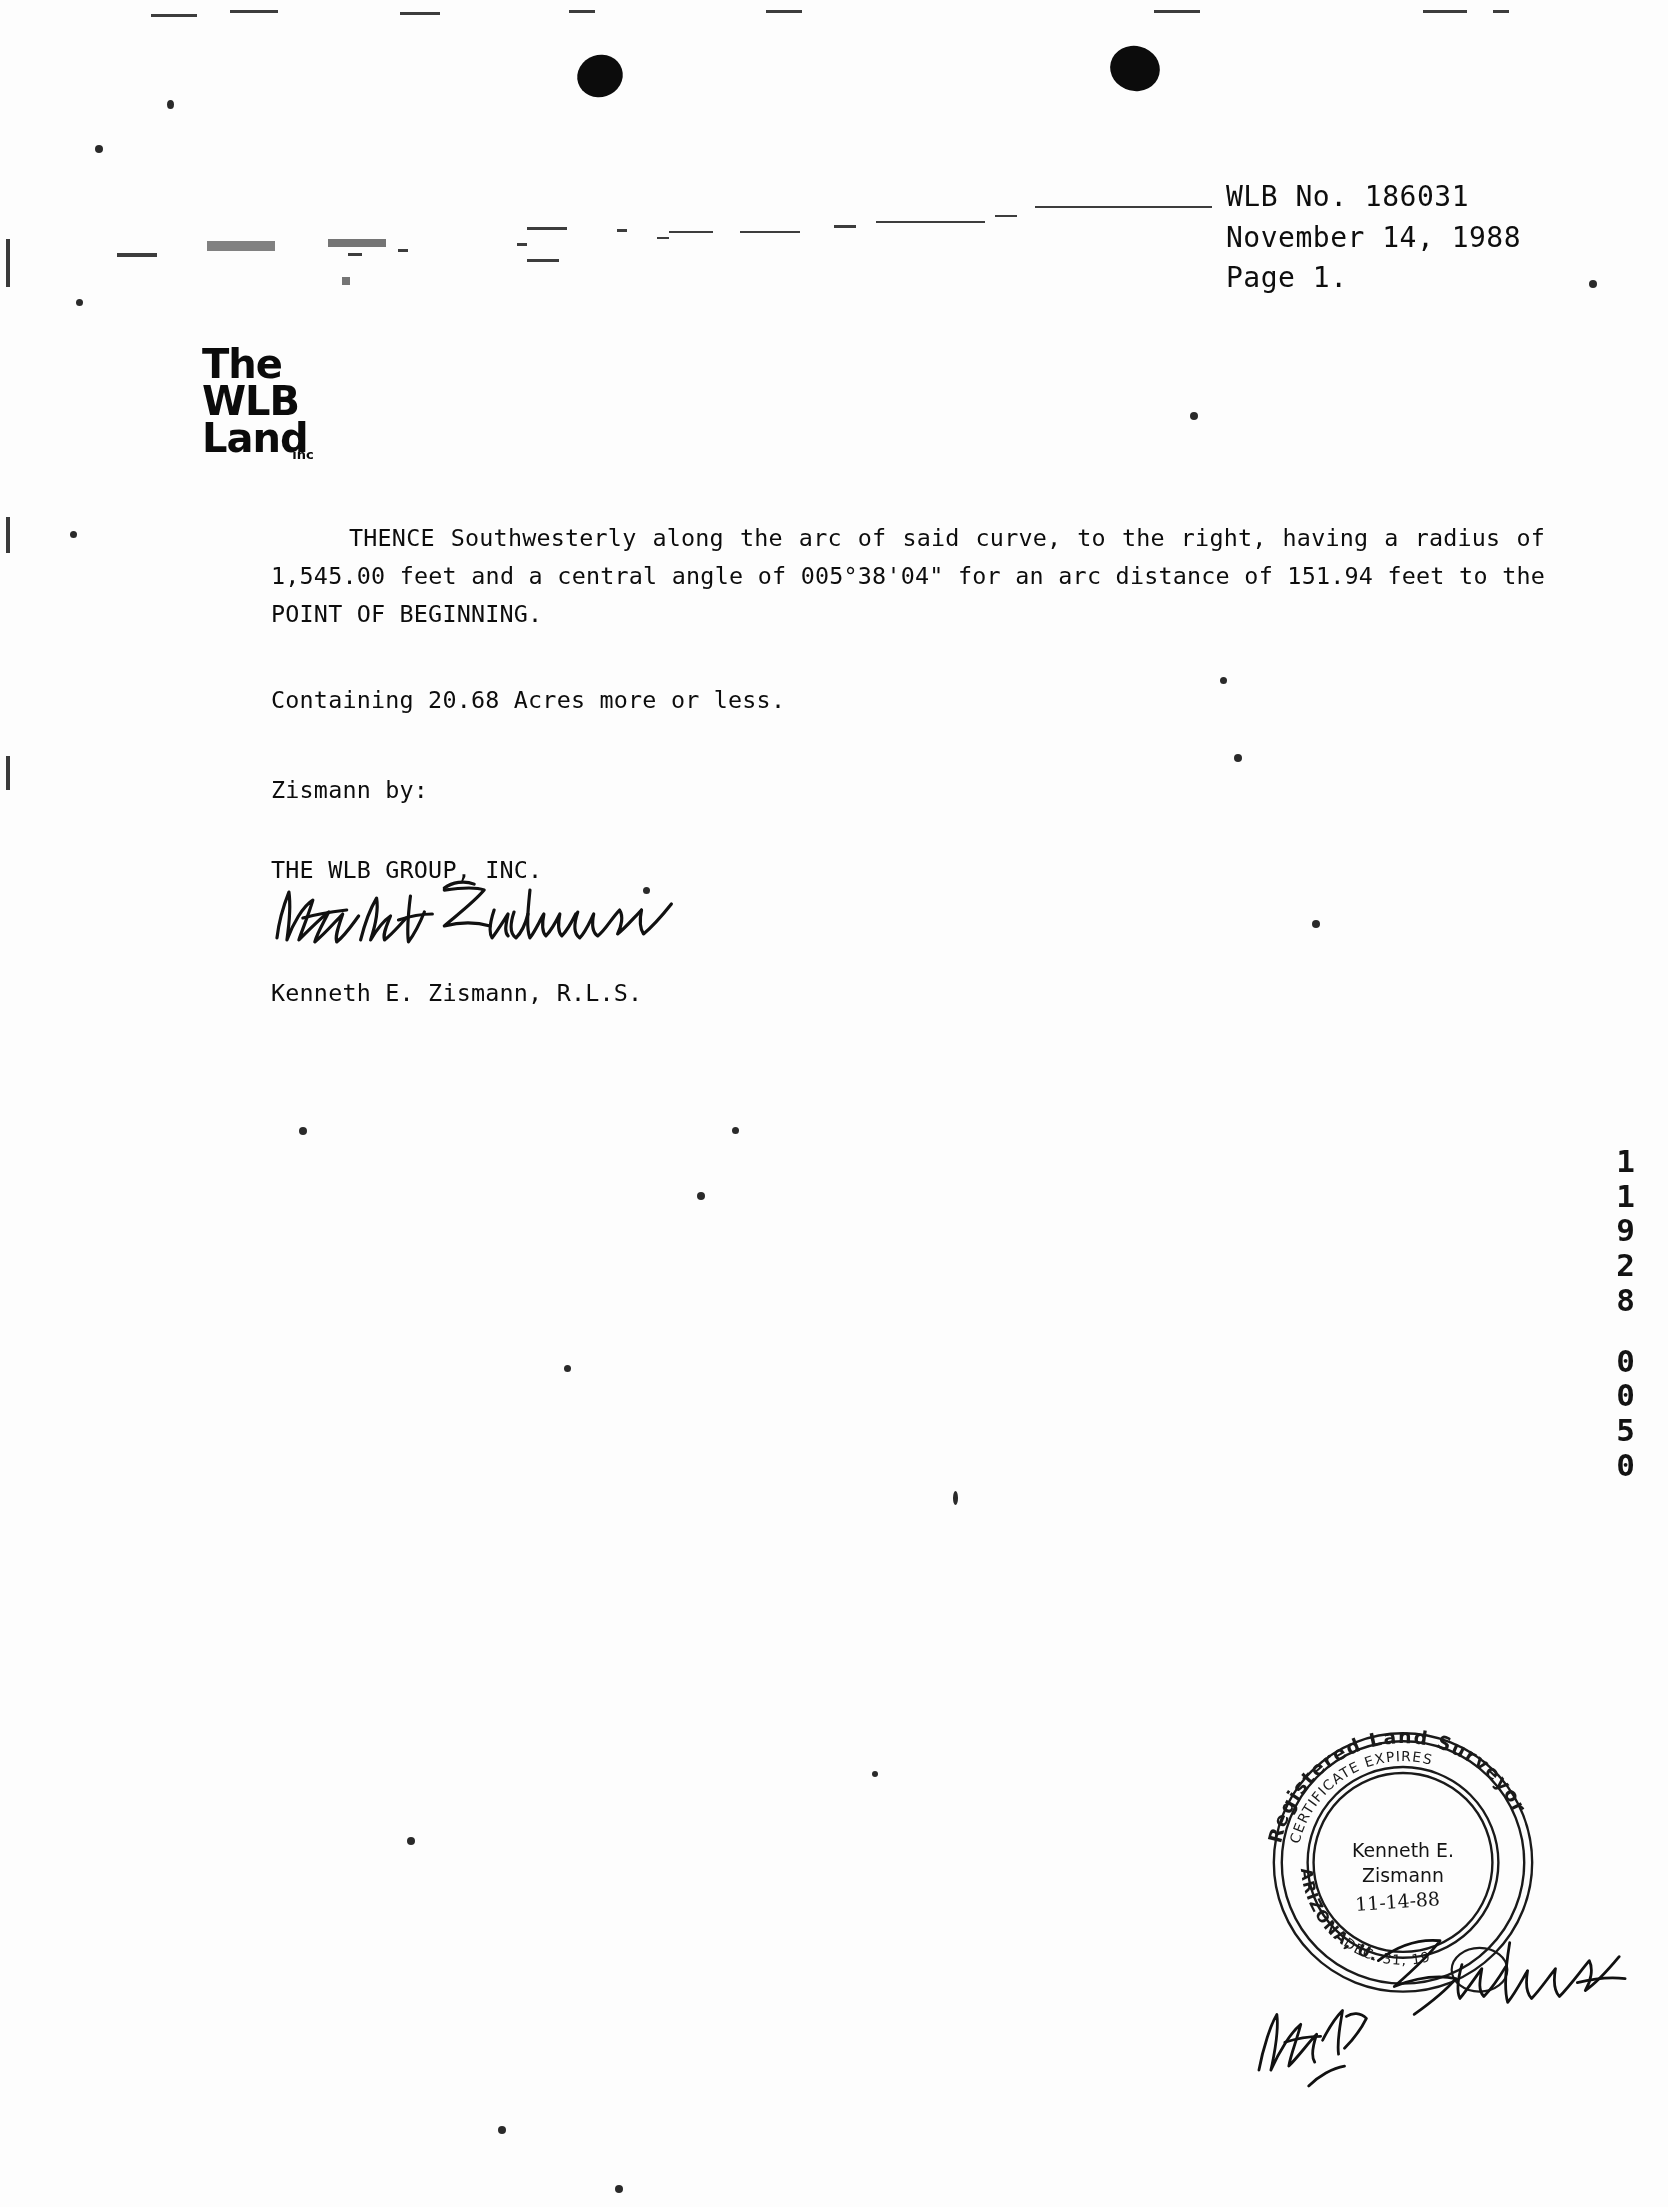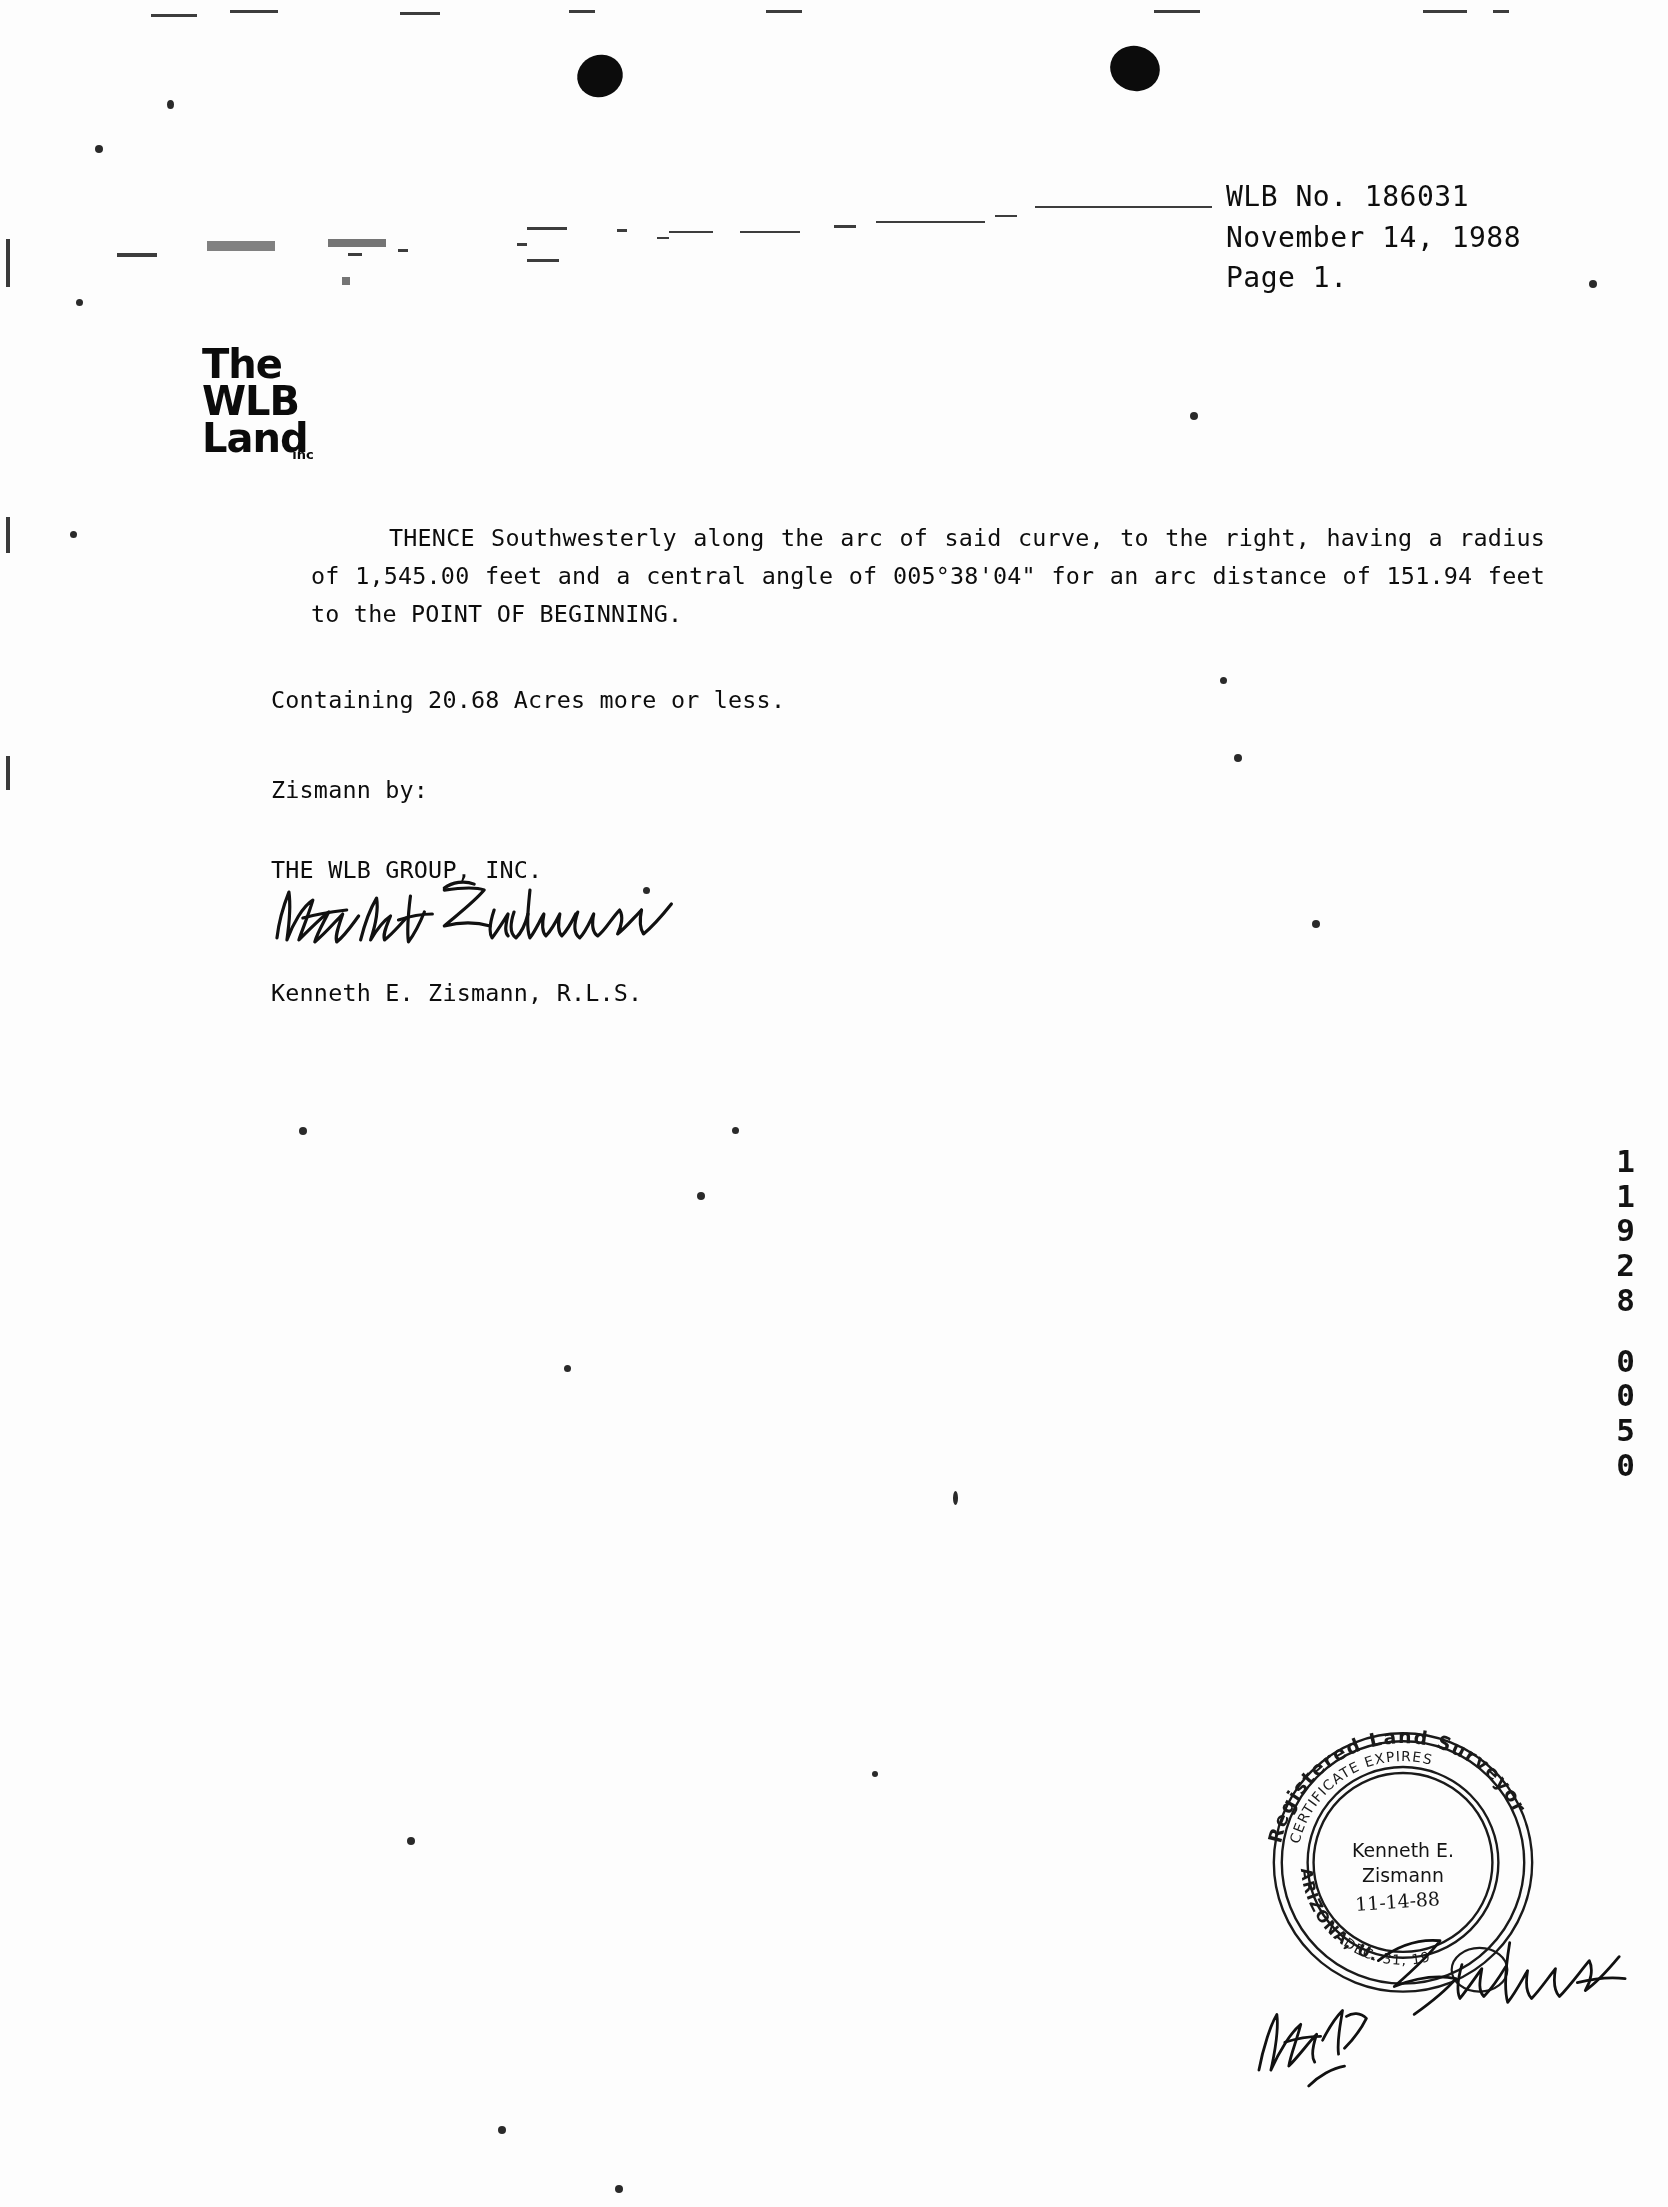--- a/index.html
+++ b/index.html
@@ -96,7 +96,7 @@
     letter-spacing: 0.2px;
   }
   .para { margin: 0 0 0 0; }
-  .p-indent { text-indent: 78px; text-align: justify; margin-left: 40px; }
+  .p-indent { text-indent: 78px; text-align: justify; }
   .gap-1 { height: 48px; }
   .gap-2 { height: 52px; }
   .gap-3 { height: 42px; }

